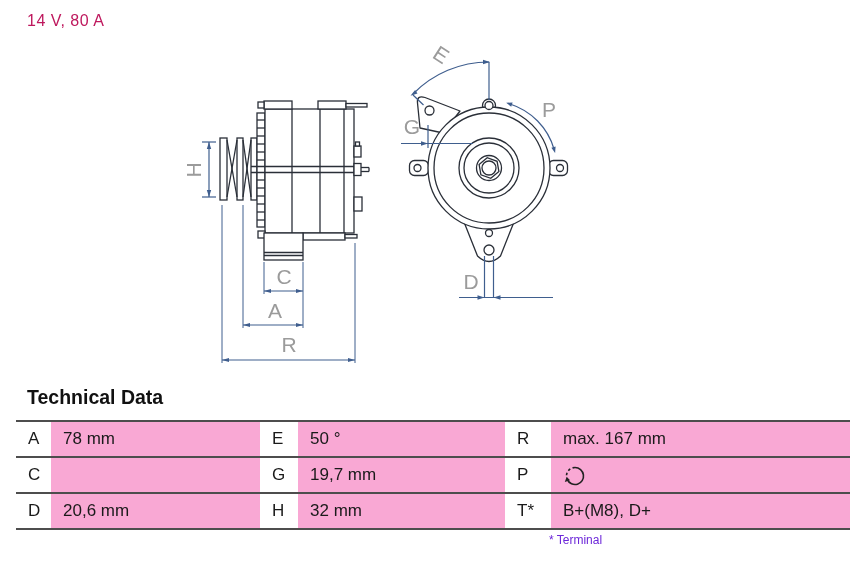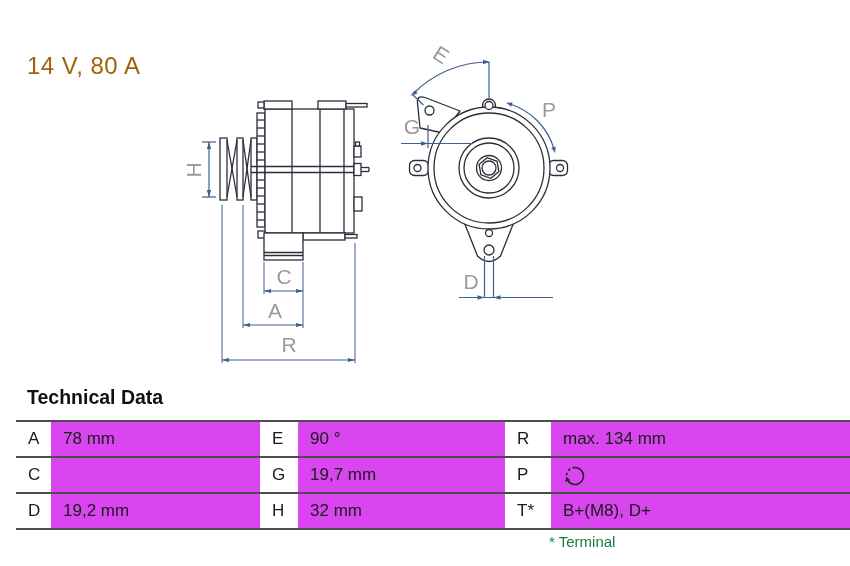--- a/index.html
+++ b/index.html
@@ -9,7 +9,7 @@
   }
   .title{
     position:absolute;left:27px;top:12px;
-    font-size:24px;letter-spacing:.5px;color:#a16207;margin-top:40px;
+    font-size:16px;letter-spacing:.5px;color:#be185d;
   }
   .drawing{position:absolute;left:178px;top:38px;}
   svg text.lbl{

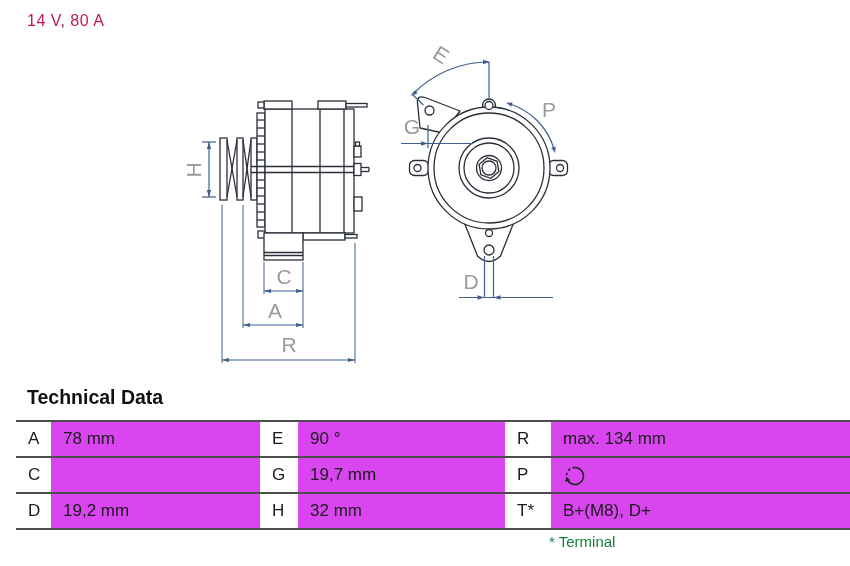--- a/index.html
+++ b/index.html
@@ -31,7 +31,7 @@
   table.tech tr{border-top:2px solid #4d4d4d;}
   table.tech tr:last-child{border-bottom:2px solid #4d4d4d;}
   td.key{background:#ffffff;}
-  td.val{background:#d946ef;padding-left:10px;}
+  td.val{background:#f9a8d4;padding-left:10px;}
   .rot-icon{display:inline-block;vertical-align:middle;margin-top:1px;}
   .footnote{
     position:absolute;left:549px;top:533px;font-size:15px;color:#15803d;

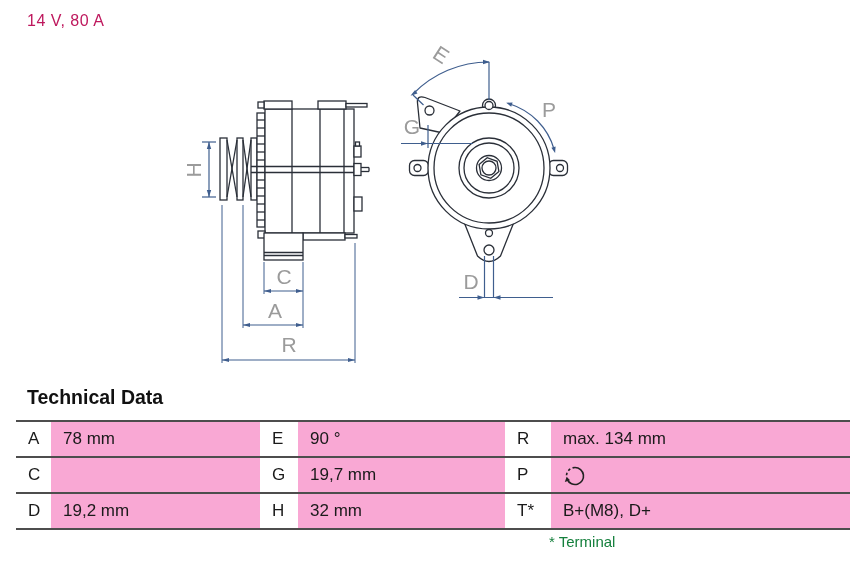--- a/index.html
+++ b/index.html
@@ -189,7 +189,7 @@
       <td class="key">A</td>
       <td class="val">78 mm</td>
       <td class="key">E</td>
-      <td class="val">90 °</td>
+      <td class="val">50 °</td>
       <td class="key">R</td>
       <td class="val">max. 134 mm</td>
     </tr>

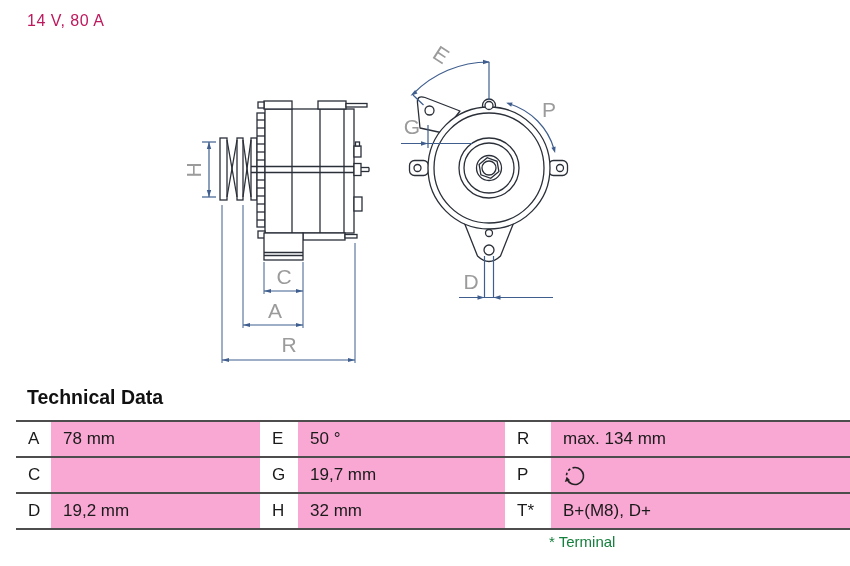--- a/index.html
+++ b/index.html
@@ -191,7 +191,7 @@
       <td class="key">E</td>
       <td class="val">50 °</td>
       <td class="key">R</td>
-      <td class="val">max. 134 mm</td>
+      <td class="val">max. 167 mm</td>
     </tr>
     <tr>
       <td class="key">C</td>

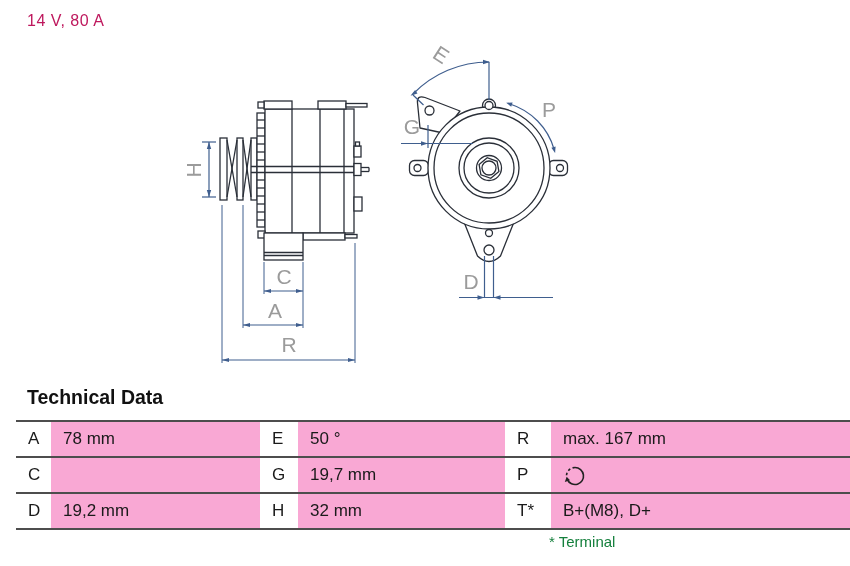--- a/index.html
+++ b/index.html
@@ -209,7 +209,7 @@
     </tr>
     <tr>
       <td class="key">D</td>
-      <td class="val">19,2 mm</td>
+      <td class="val">20,6 mm</td>
       <td class="key">H</td>
       <td class="val">32 mm</td>
       <td class="key">T*</td>

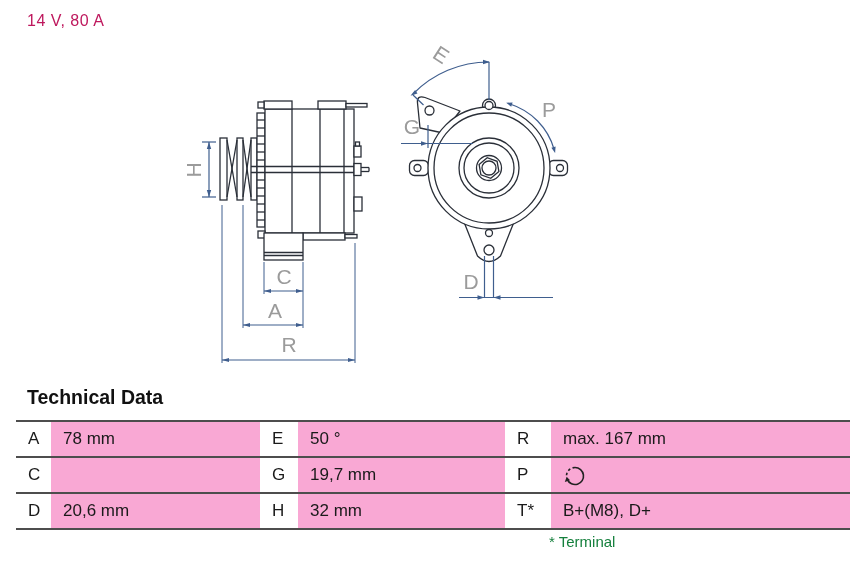--- a/index.html
+++ b/index.html
@@ -34,7 +34,7 @@
   td.val{background:#f9a8d4;padding-left:10px;}
   .rot-icon{display:inline-block;vertical-align:middle;margin-top:1px;}
   .footnote{
-    position:absolute;left:549px;top:533px;font-size:15px;color:#15803d;
+    position:absolute;left:549px;top:533px;font-size:12px;color:#6d28d9;
   }
 </style>
 </head>

